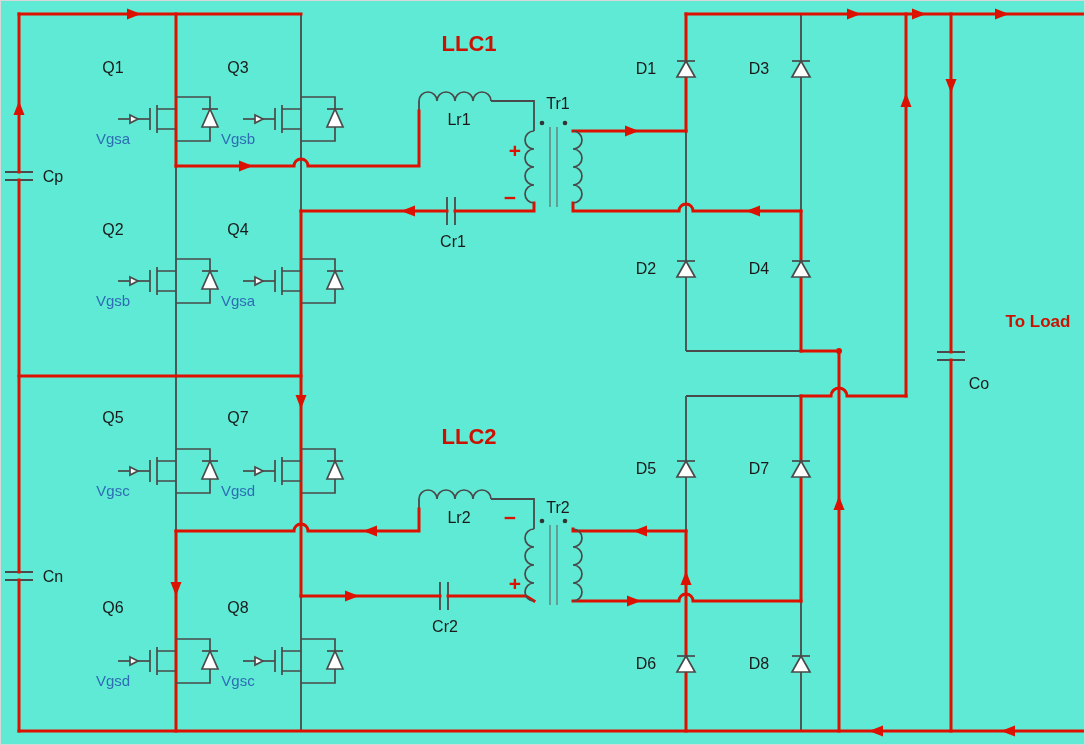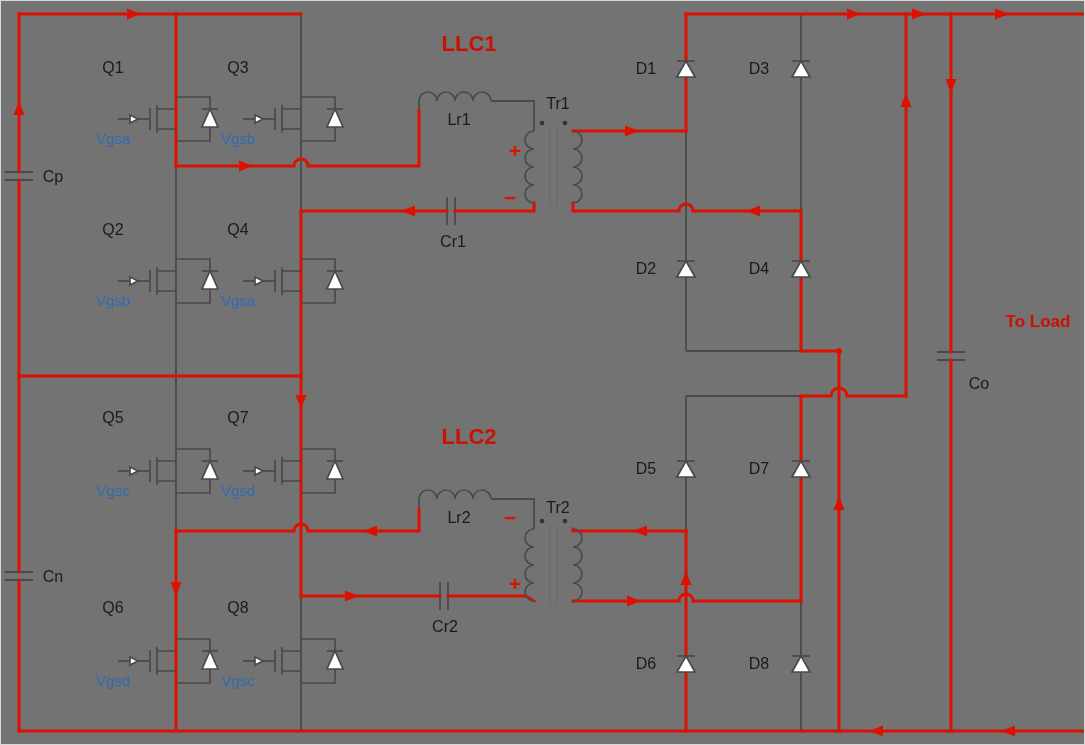--- a/index.html
+++ b/index.html
@@ -3,7 +3,7 @@
 <meta charset="utf-8">
 <style>
   html,body{margin:0;padding:0;background:#ffffff;}
-  .canvas{width:1085px;height:745px;background:#737373;border:1px solid #d8d8d8;box-sizing:border-box;overflow:hidden;}
+  .canvas{width:1085px;height:745px;background:#5eead4;border:1px solid #d8d8d8;box-sizing:border-box;overflow:hidden;}
   svg text{font-family:"Liberation Sans", sans-serif;}
   .lbl{font-size:16px;fill:#1a1a1a;text-anchor:middle;}
   .blue{font-size:15px;fill:#2e6db4;text-anchor:middle;}

